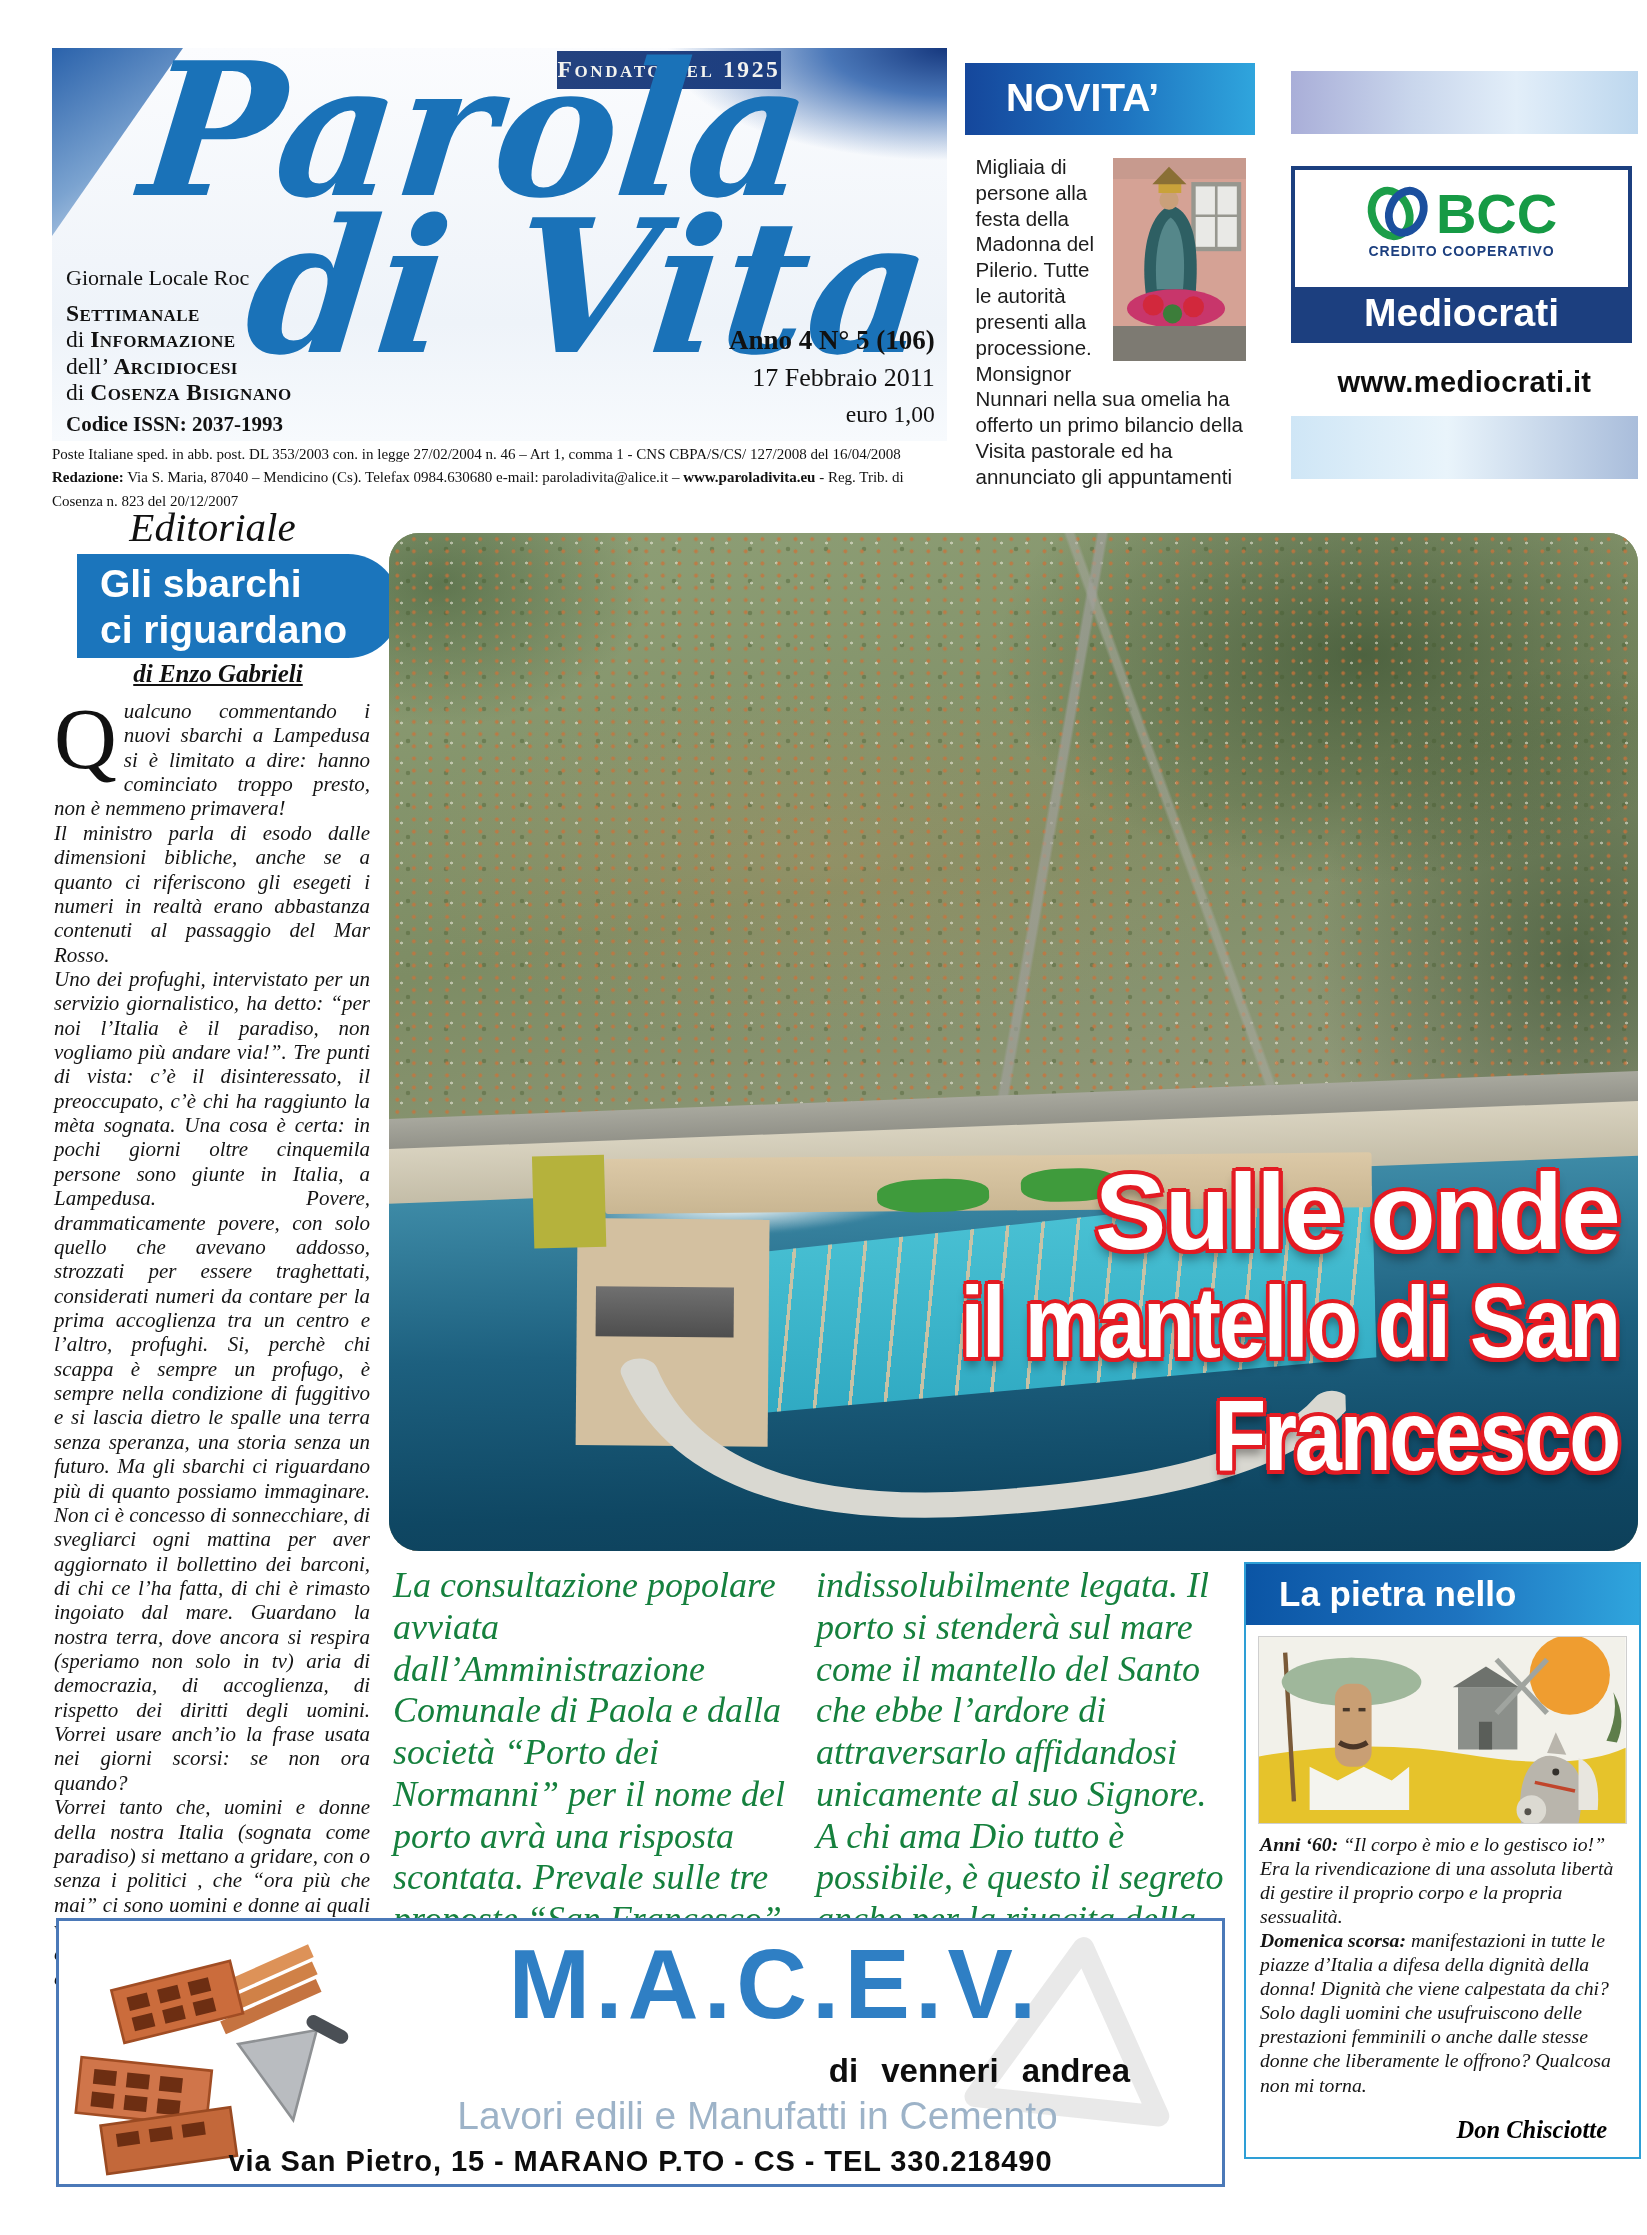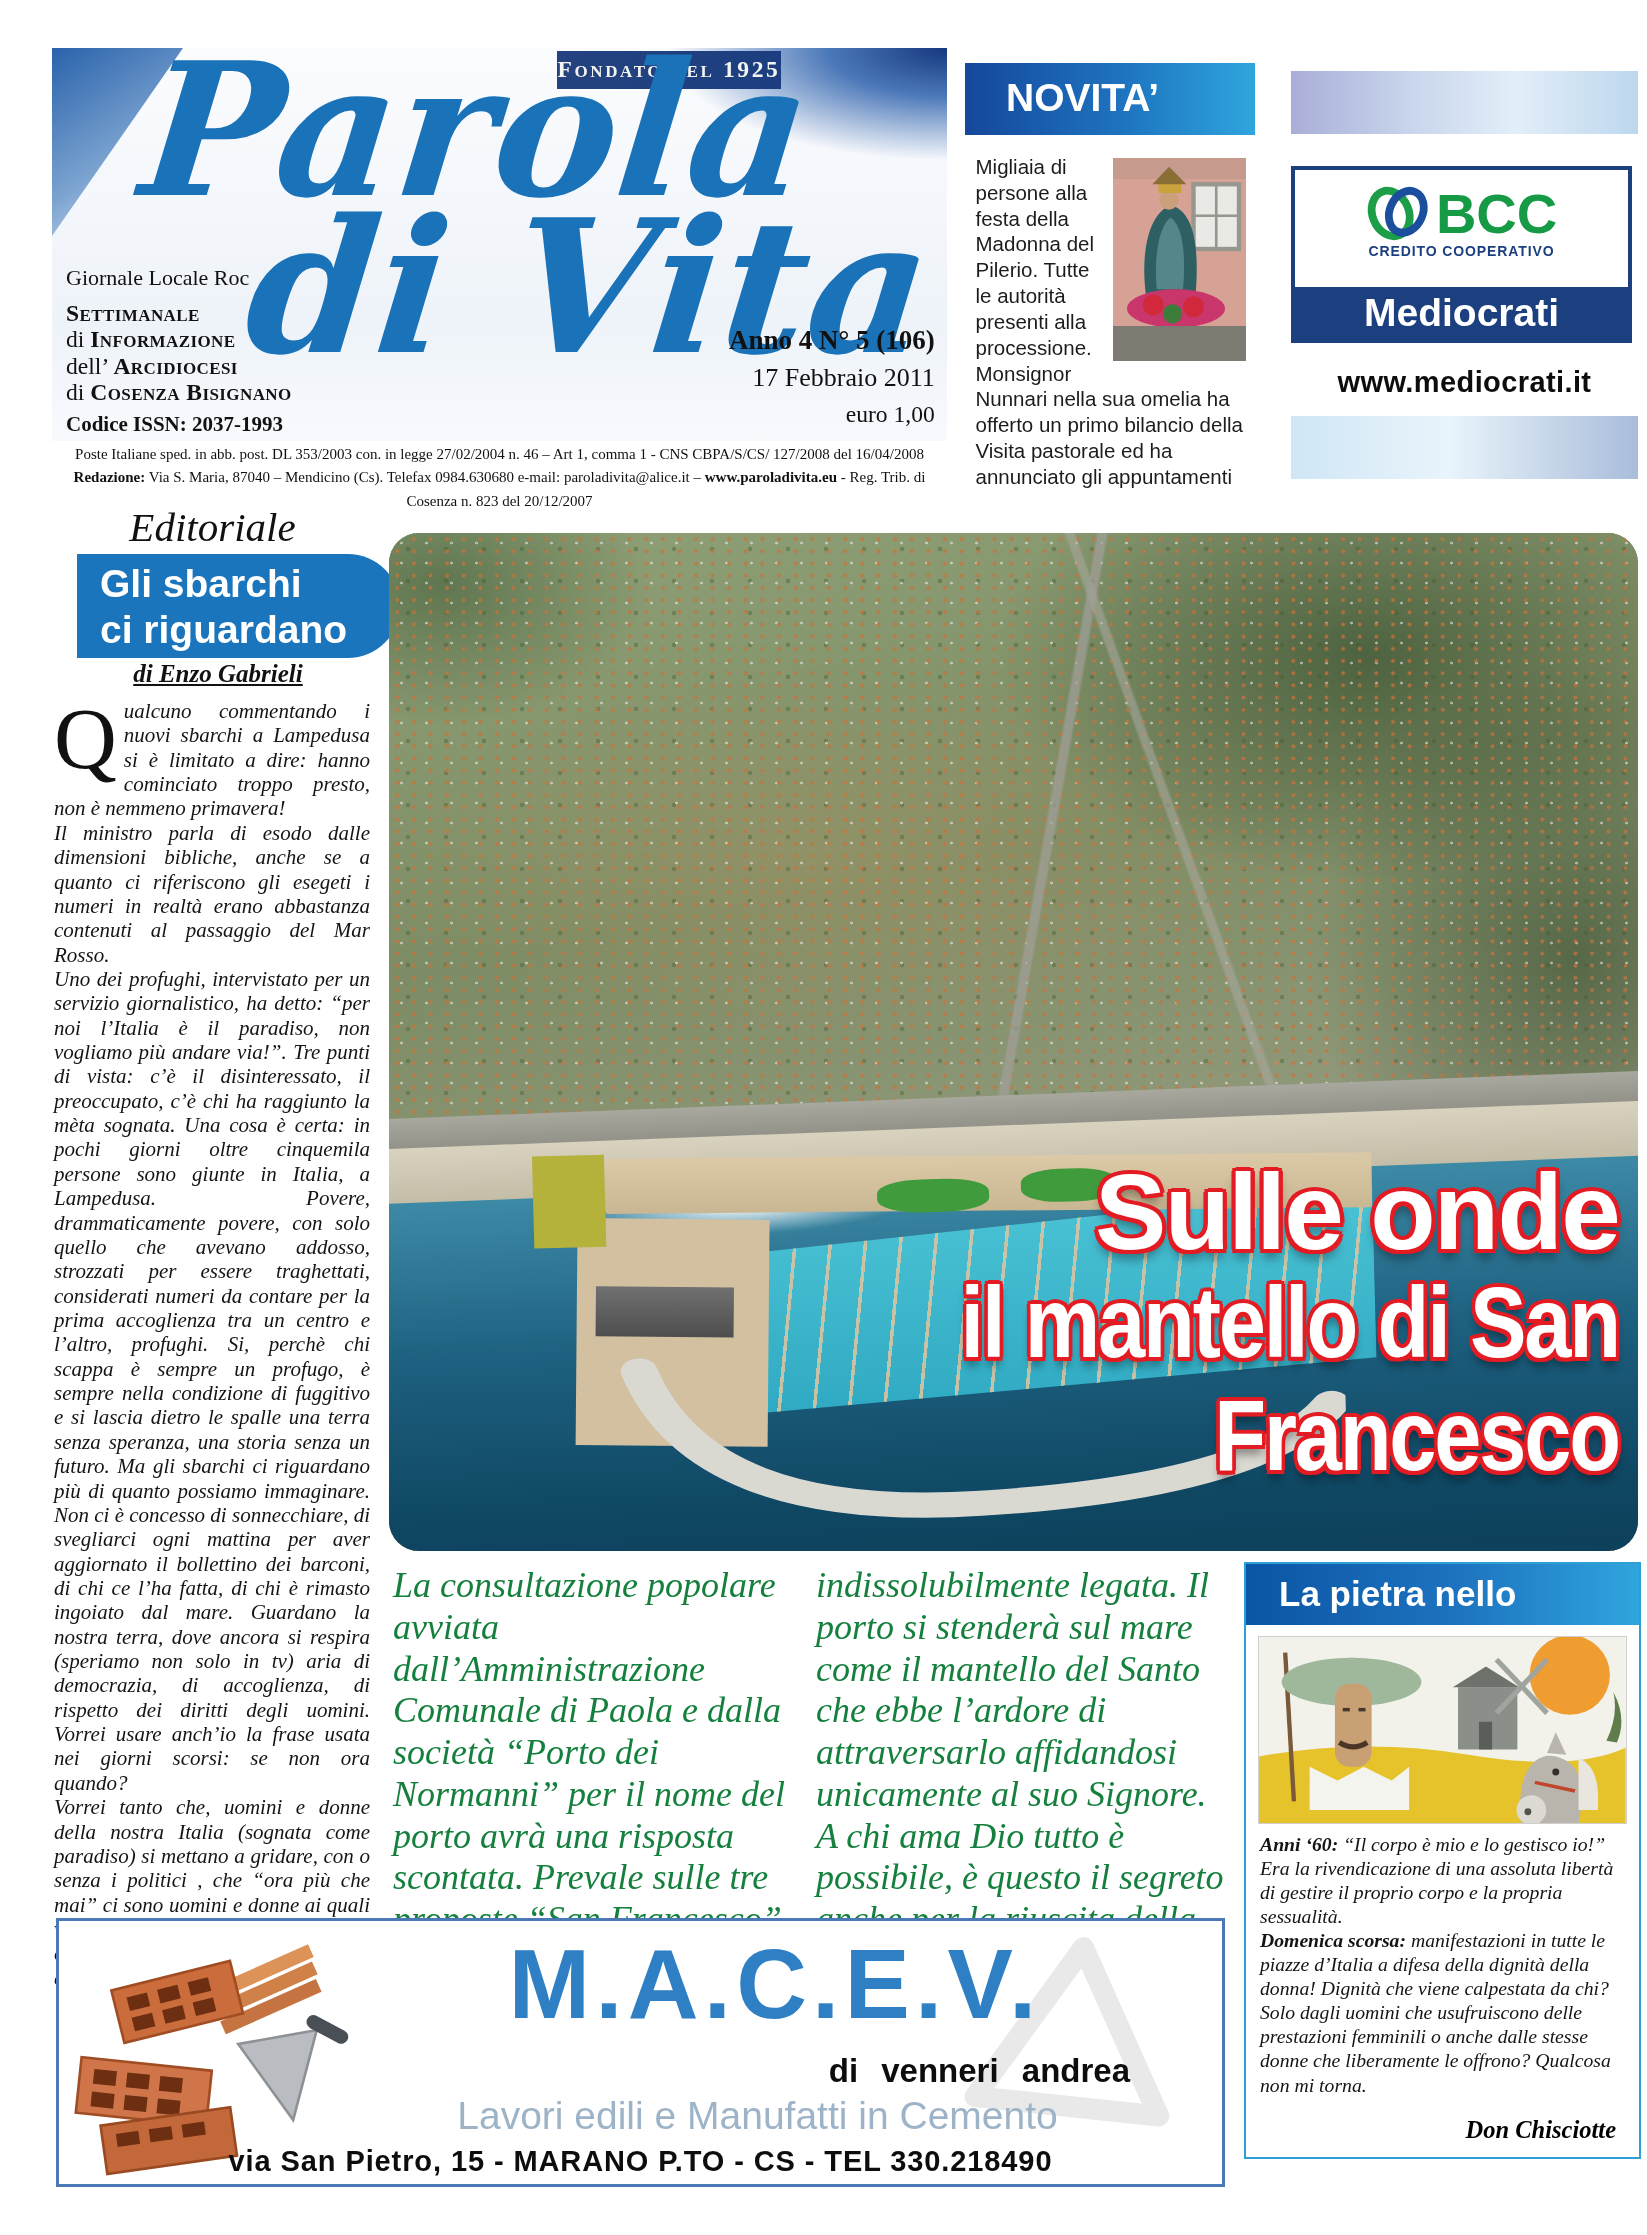--- a/index.html
+++ b/index.html
@@ -31,7 +31,7 @@
   #issue-no { font-size:27px; font-weight:bold; line-height:1.45; }
   #issue-date { font-size:26px; line-height:1.4; }
   #issue-price { font-size:23.6px; line-height:1.45; }
-  #postal { position:absolute; left:52px; top:443px; width:895px; text-align:center;
+  #postal { position:absolute; left:52px; top:443px; width:895px; text-align:left;
     font-family:"Liberation Serif",serif; font-size:15px; line-height:1.55; color:#111;
     font-stretch:condensed; }
   #postal b { font-weight:bold; }

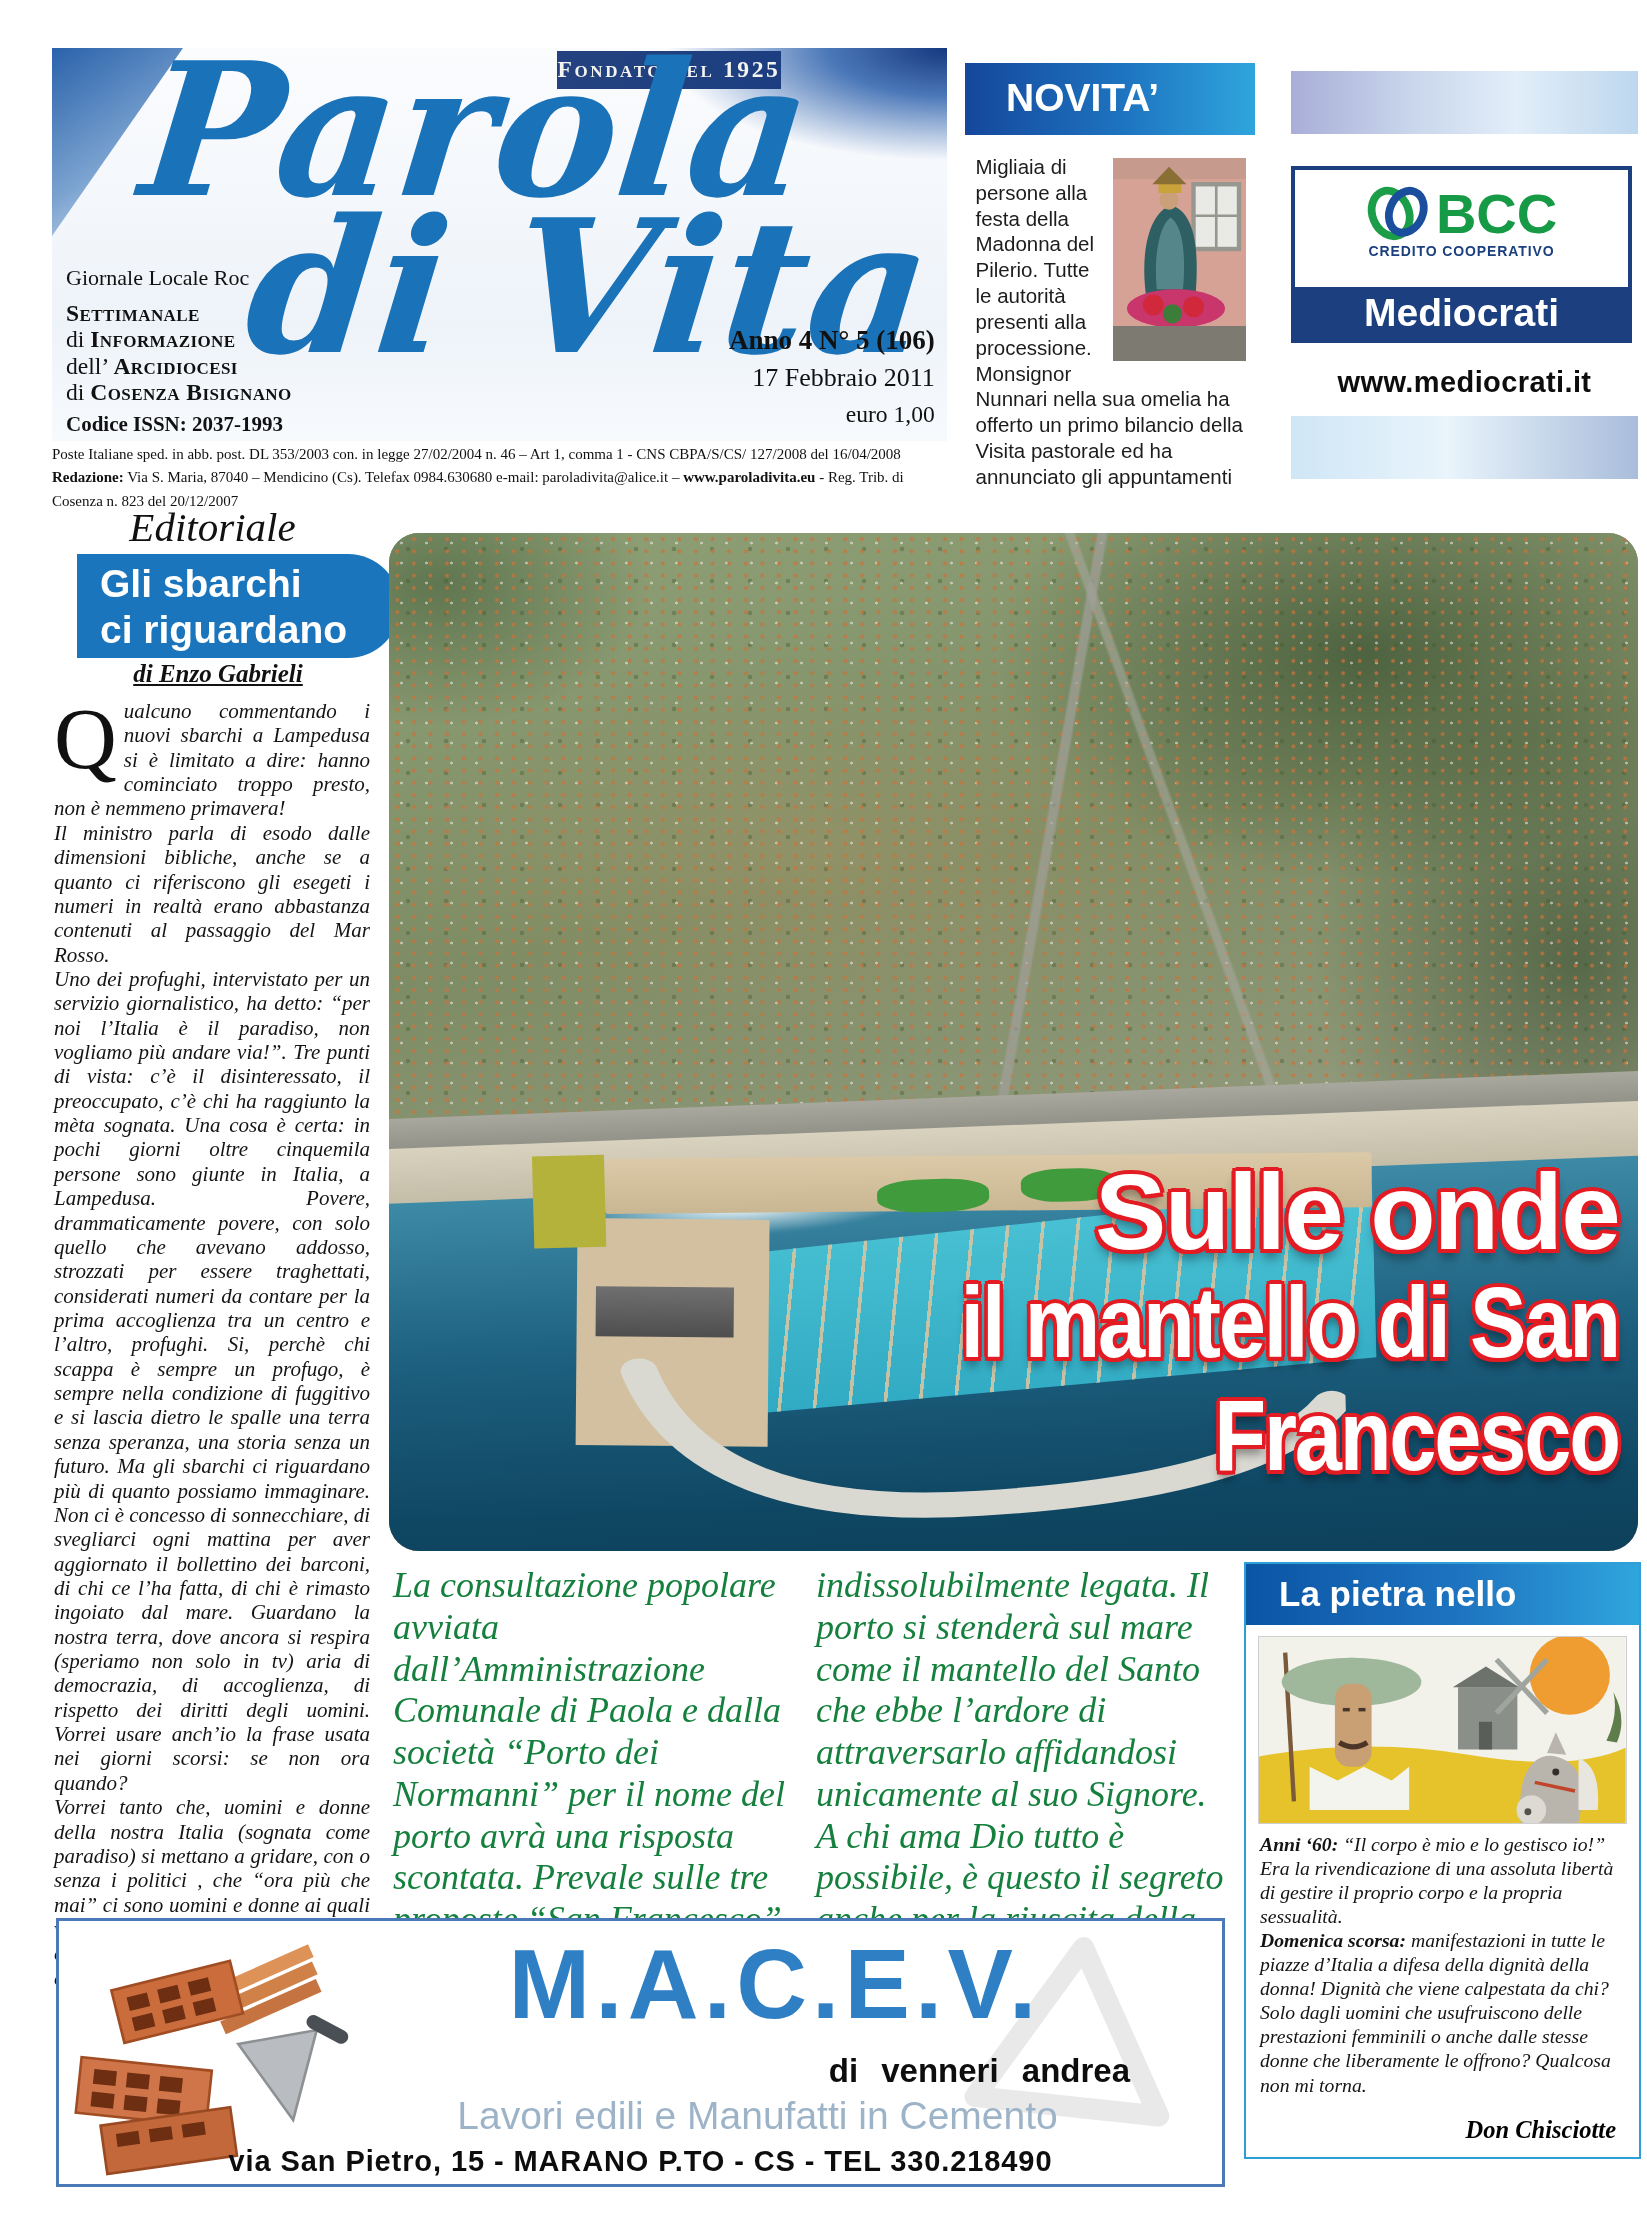--- a/index.html
+++ b/index.html
@@ -147,7 +147,7 @@
   #pietra-text { padding:1.7px 14px 0 14px; font-family:"Liberation Serif",serif; font-size:19.7px;
     line-height:1.22; color:#141414; font-style:italic; }
   #pietra-text .lead { font-style:italic; font-weight:bold; }
-  #pietra-sign { text-align:right; padding-right:23px; margin-top:19px;
+  #pietra-sign { text-align:right; padding-right:32px; margin-top:19px;
     font-family:"Liberation Serif",serif; font-weight:bold; font-style:italic; font-size:24.5px; }
   #pietra-url { text-align:center; margin-top:12px; font-family:"Liberation Serif",serif;
     font-weight:bold; font-style:italic; font-size:15.7px; color:#222; }

